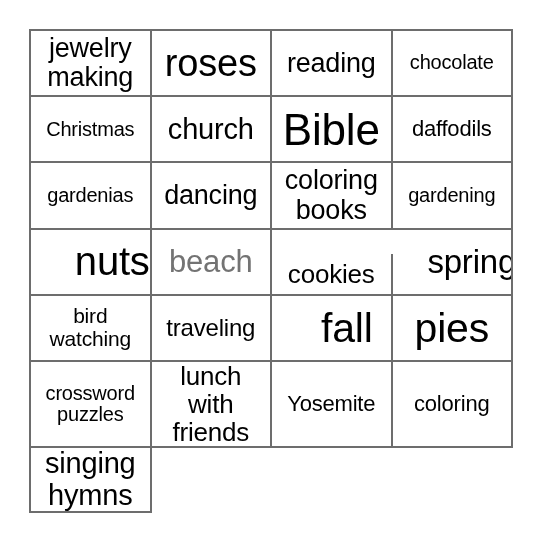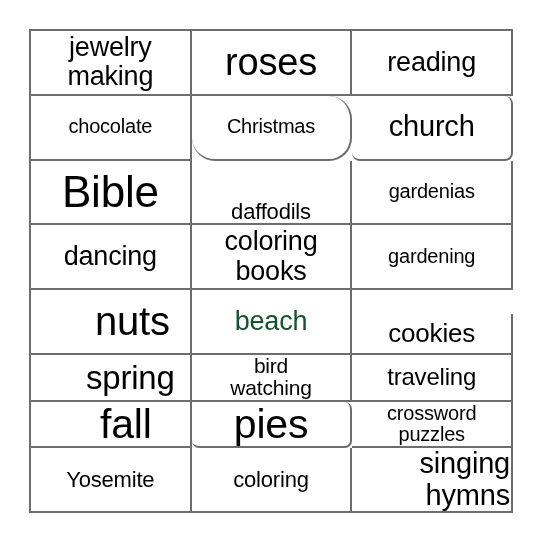--- a/index.html
+++ b/index.html
@@ -53,7 +53,7 @@
 </head>
 <body>
 
-<div id="bingo-card" style="grid-template-columns: repeat(3, 1fr); grid-template-rows: repeat(5, 1fr); background: rgb(255, 255, 255);">
+<div id="bingo-card" style="grid-template-columns: repeat(4, 1fr); grid-template-rows: repeat(5, 1fr); background: rgb(255, 255, 255);">
     <div class="cell" style="border-right-color: rgb(109, 109, 109); border-bottom-color: rgb(109, 109, 109);">
       <span class="cell-text" style="font-size: 27px; color: rgb(0, 0, 0);">jewelry
 making</span>

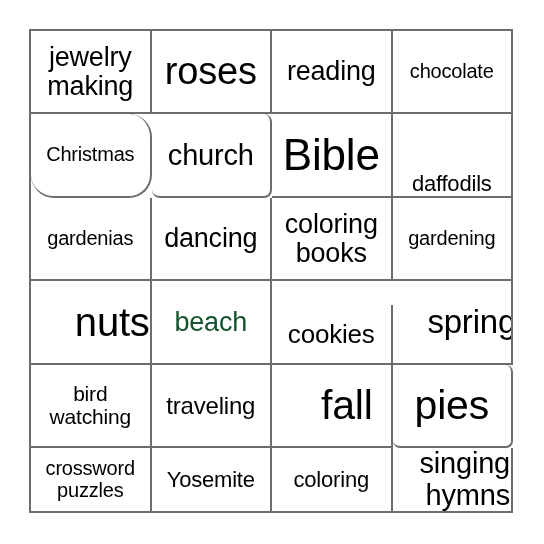--- a/index.html
+++ b/index.html
@@ -67,7 +67,7 @@
     <div class="cell" style="border-right-color: rgb(109, 109, 109); border-bottom-color: rgb(109, 109, 109);">
       <span class="cell-text" style="font-size: 20px; color: rgb(0, 0, 0);">chocolate</span>
     </div>
-    <div class="cell" style="border-right-color: rgb(109, 109, 109); border-bottom-color: rgb(109, 109, 109); border-radius: 23px;">
+    <div class="cell" style="border-right-color: rgb(109, 109, 109); border-bottom-color: rgb(109, 109, 109);">
       <span class="cell-text" style="font-size: 20px; color: rgb(0, 0, 0);">Christmas</span>
     </div>
     <div class="cell" style="border-right-color: rgb(109, 109, 109); border-bottom-color: rgb(109, 109, 109); border-radius: 8px;">

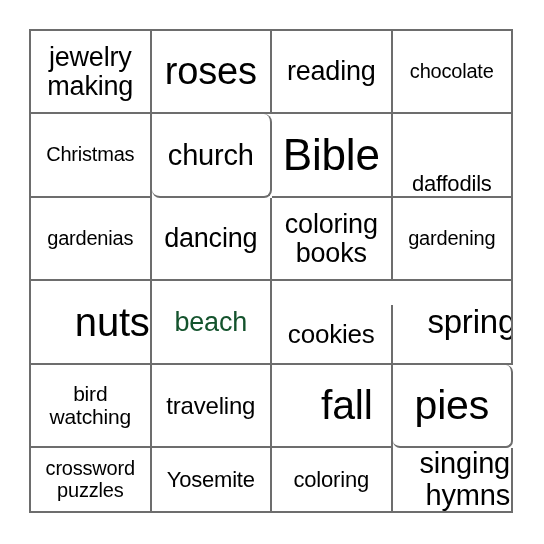--- a/index.html
+++ b/index.html
@@ -70,7 +70,7 @@
     <div class="cell" style="border-right-color: rgb(109, 109, 109); border-bottom-color: rgb(109, 109, 109);">
       <span class="cell-text" style="font-size: 20px; color: rgb(0, 0, 0);">Christmas</span>
     </div>
-    <div class="cell" style="border-right-color: rgb(109, 109, 109); border-bottom-color: rgb(109, 109, 109); border-radius: 8px;">
+    <div class="cell" style="border-right-color: rgb(109, 109, 109); border-bottom-color: rgb(109, 109, 109);">
       <span class="cell-text" style="font-size: 29px; color: rgb(0, 0, 0);">church</span>
     </div>
     <div class="cell" style="border-right-color: rgb(109, 109, 109); border-bottom-color: rgb(109, 109, 109);">

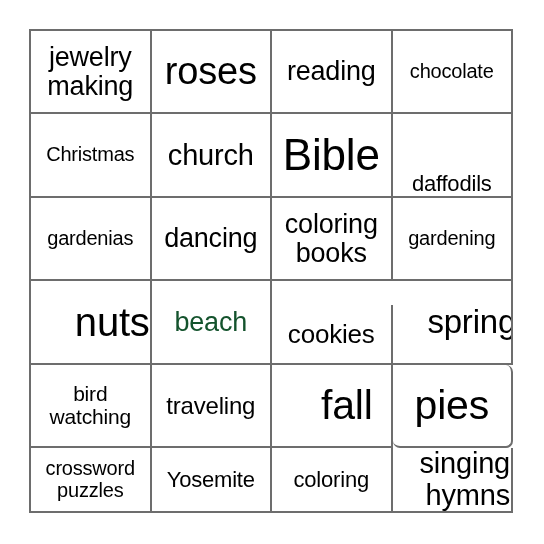--- a/index.html
+++ b/index.html
@@ -76,7 +76,7 @@
     <div class="cell" style="border-right-color: rgb(109, 109, 109); border-bottom-color: rgb(109, 109, 109);">
       <span class="cell-text" style="font-size: 44px; color: rgb(0, 0, 0);">Bible</span>
     </div>
-    <div class="cell" style="border-right-color: rgb(109, 109, 109); border-bottom-color: rgb(109, 109, 109); align-items: flex-end;">
+    <div class="cell" style="border-right-color: rgb(109, 109, 109); border-bottom-color: rgb(109, 109, 109);">
       <span class="cell-text" style="font-size: 22px; color: rgb(0, 0, 0);">daffodils</span>
     </div>
     <div class="cell" style="border-right-color: rgb(109, 109, 109); border-bottom-color: rgb(109, 109, 109);">

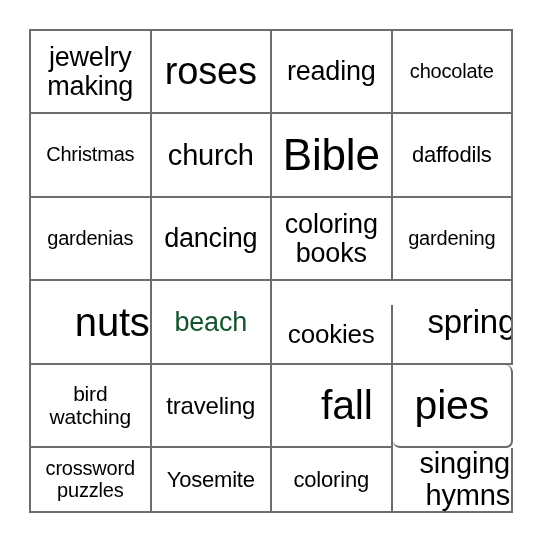--- a/index.html
+++ b/index.html
@@ -96,7 +96,7 @@
       <span class="cell-text" style="font-size: 40px; color: rgb(0, 0, 0); padding-left: 44px;">nuts</span>
     </div>
     <div class="cell" style="border-right-color: rgb(109, 109, 109); border-bottom-color: rgb(109, 109, 109);">
-      <span class="cell-text" style="font-size: 27px; color: #14532d;">beach</span>
+      <span class="cell-text" style="font-size: 31px; color: #737373;">beach</span>
     </div>
     <div class="cell" style="border-right-color: rgb(109, 109, 109); border-bottom-color: rgb(109, 109, 109); margin-top: 24px;">
       <span class="cell-text" style="font-size: 26px; color: rgb(0, 0, 0);">cookies</span>

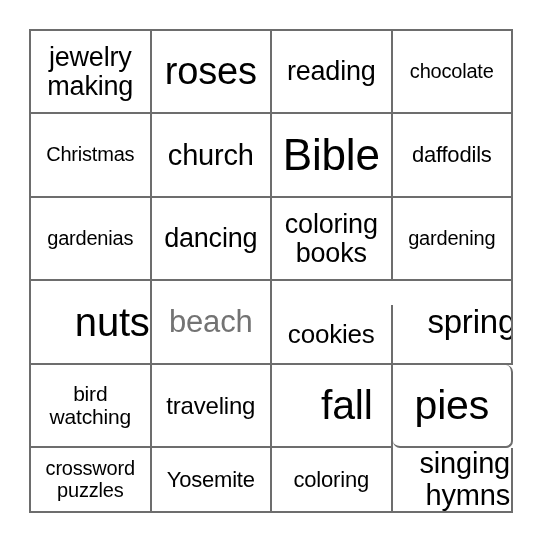--- a/index.html
+++ b/index.html
@@ -114,7 +114,7 @@
     <div class="cell" style="border-right-color: rgb(109, 109, 109); border-bottom-color: rgb(109, 109, 109); padding-left: 32px;">
       <span class="cell-text" style="font-size: 41px; color: rgb(0, 0, 0);">fall</span>
     </div>
-    <div class="cell" style="border-right-color: rgb(109, 109, 109); border-bottom-color: rgb(109, 109, 109); border-radius: 7px;">
+    <div class="cell" style="border-right-color: rgb(109, 109, 109); border-bottom-color: rgb(109, 109, 109);">
       <span class="cell-text" style="font-size: 41px; color: rgb(0, 0, 0);">pies</span>
     </div>
     <div class="cell" style="border-right-color: rgb(109, 109, 109); border-bottom-color: rgb(109, 109, 109);">

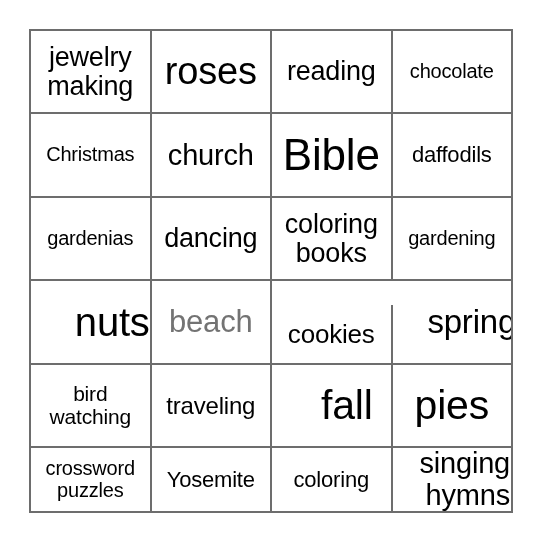--- a/index.html
+++ b/index.html
@@ -122,6 +122,11 @@
 puzzles</span>
     </div>
     <div class="cell" style="border-right-color: rgb(109, 109, 109); border-bottom-color: rgb(109, 109, 109);">
+      <span class="cell-text" style="font-size: 26px; color: rgb(0, 0, 0);">lunch
+with
+friends</span>
+    </div>
+    <div class="cell" style="border-right-color: rgb(109, 109, 109); border-bottom-color: rgb(109, 109, 109);">
       <span class="cell-text" style="font-size: 22px; color: rgb(0, 0, 0);">Yosemite</span>
     </div>
     <div class="cell" style="border-right-color: rgb(109, 109, 109); border-bottom-color: rgb(109, 109, 109);">

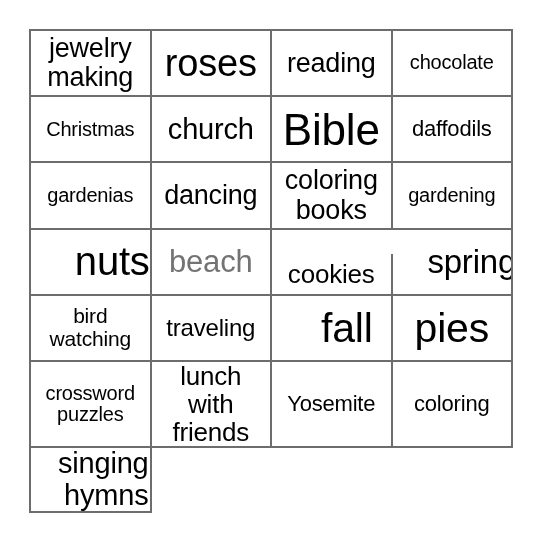--- a/index.html
+++ b/index.html
@@ -133,7 +133,7 @@
       <span class="cell-text" style="font-size: 22px; color: rgb(0, 0, 0);">coloring</span>
     </div>
     <div class="cell" style="border-right-color: rgb(109, 109, 109); border-bottom-color: rgb(109, 109, 109);">
-      <span class="cell-text" style="font-size: 29px; color: rgb(0, 0, 0); text-align: right;">singing
+      <span class="cell-text" style="font-size: 29px; color: rgb(0, 0, 0);">singing
 hymns</span>
     </div>
   </div>

